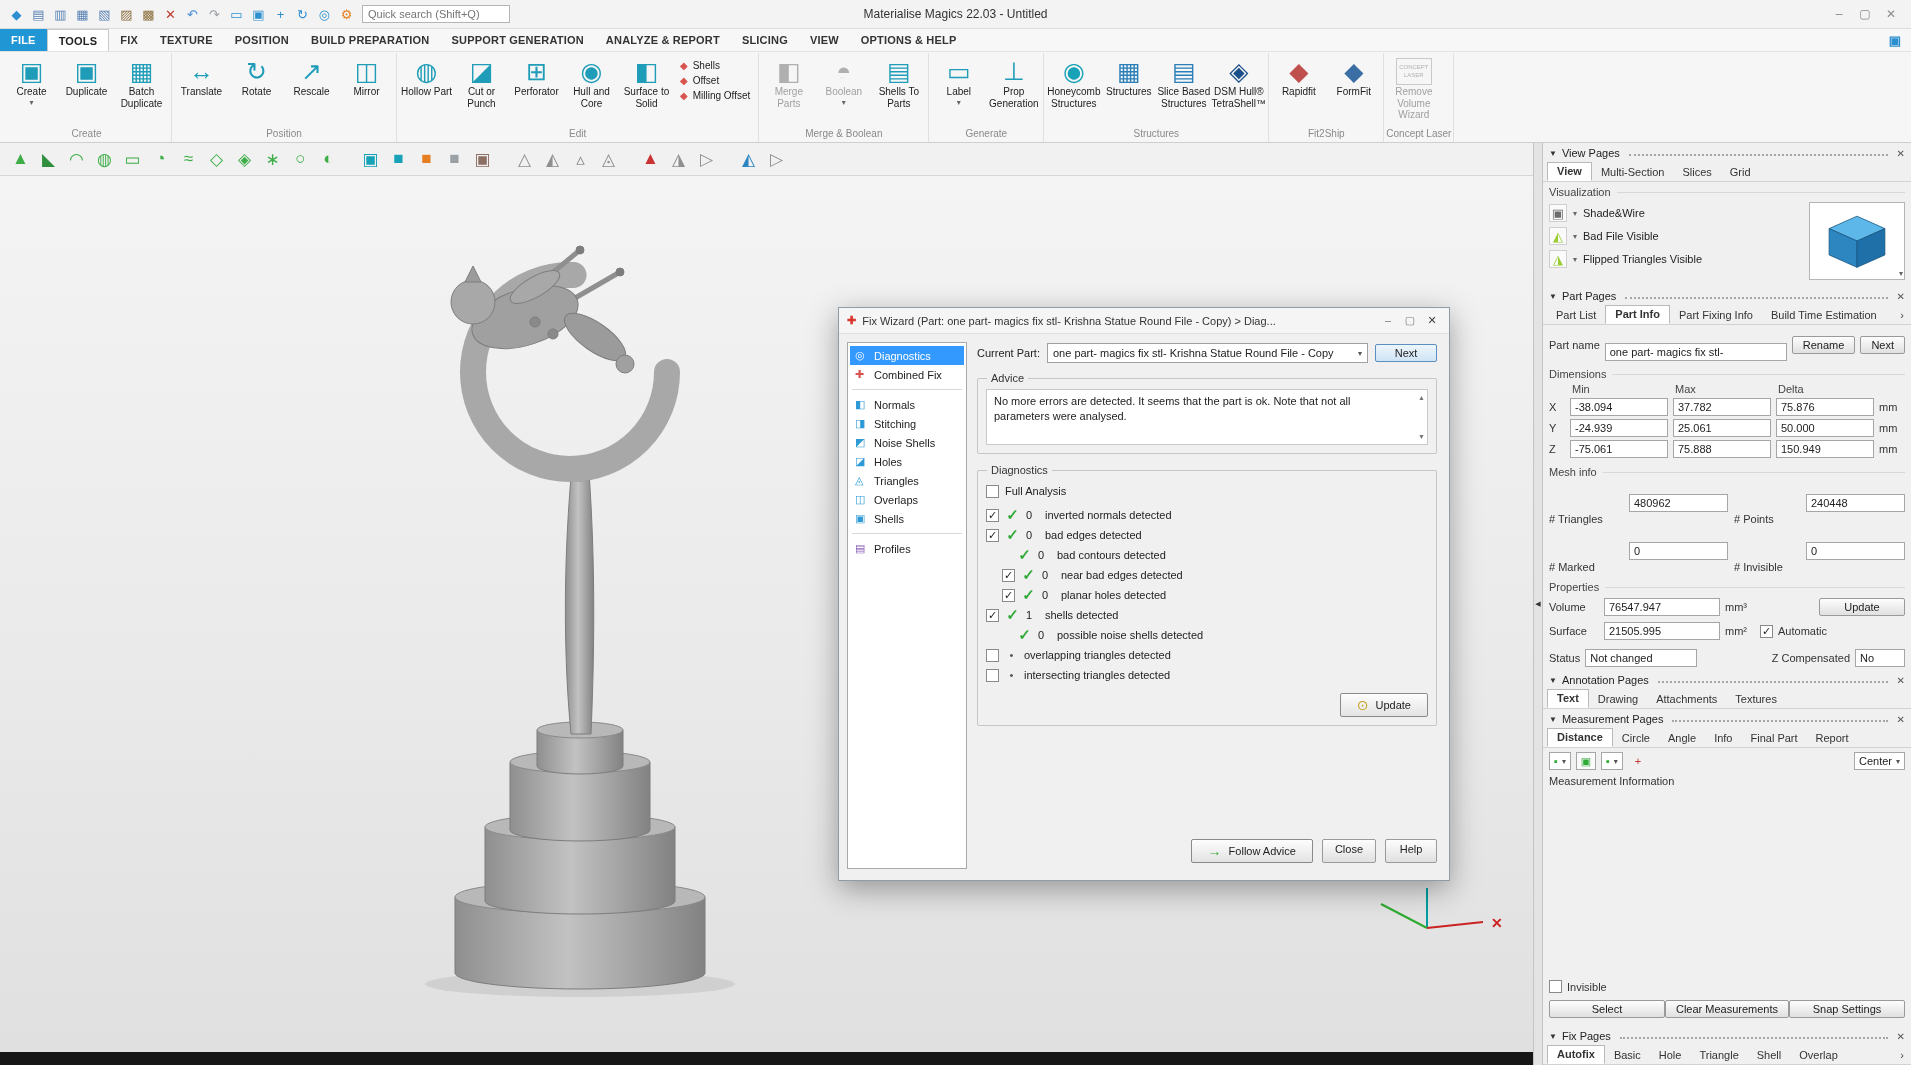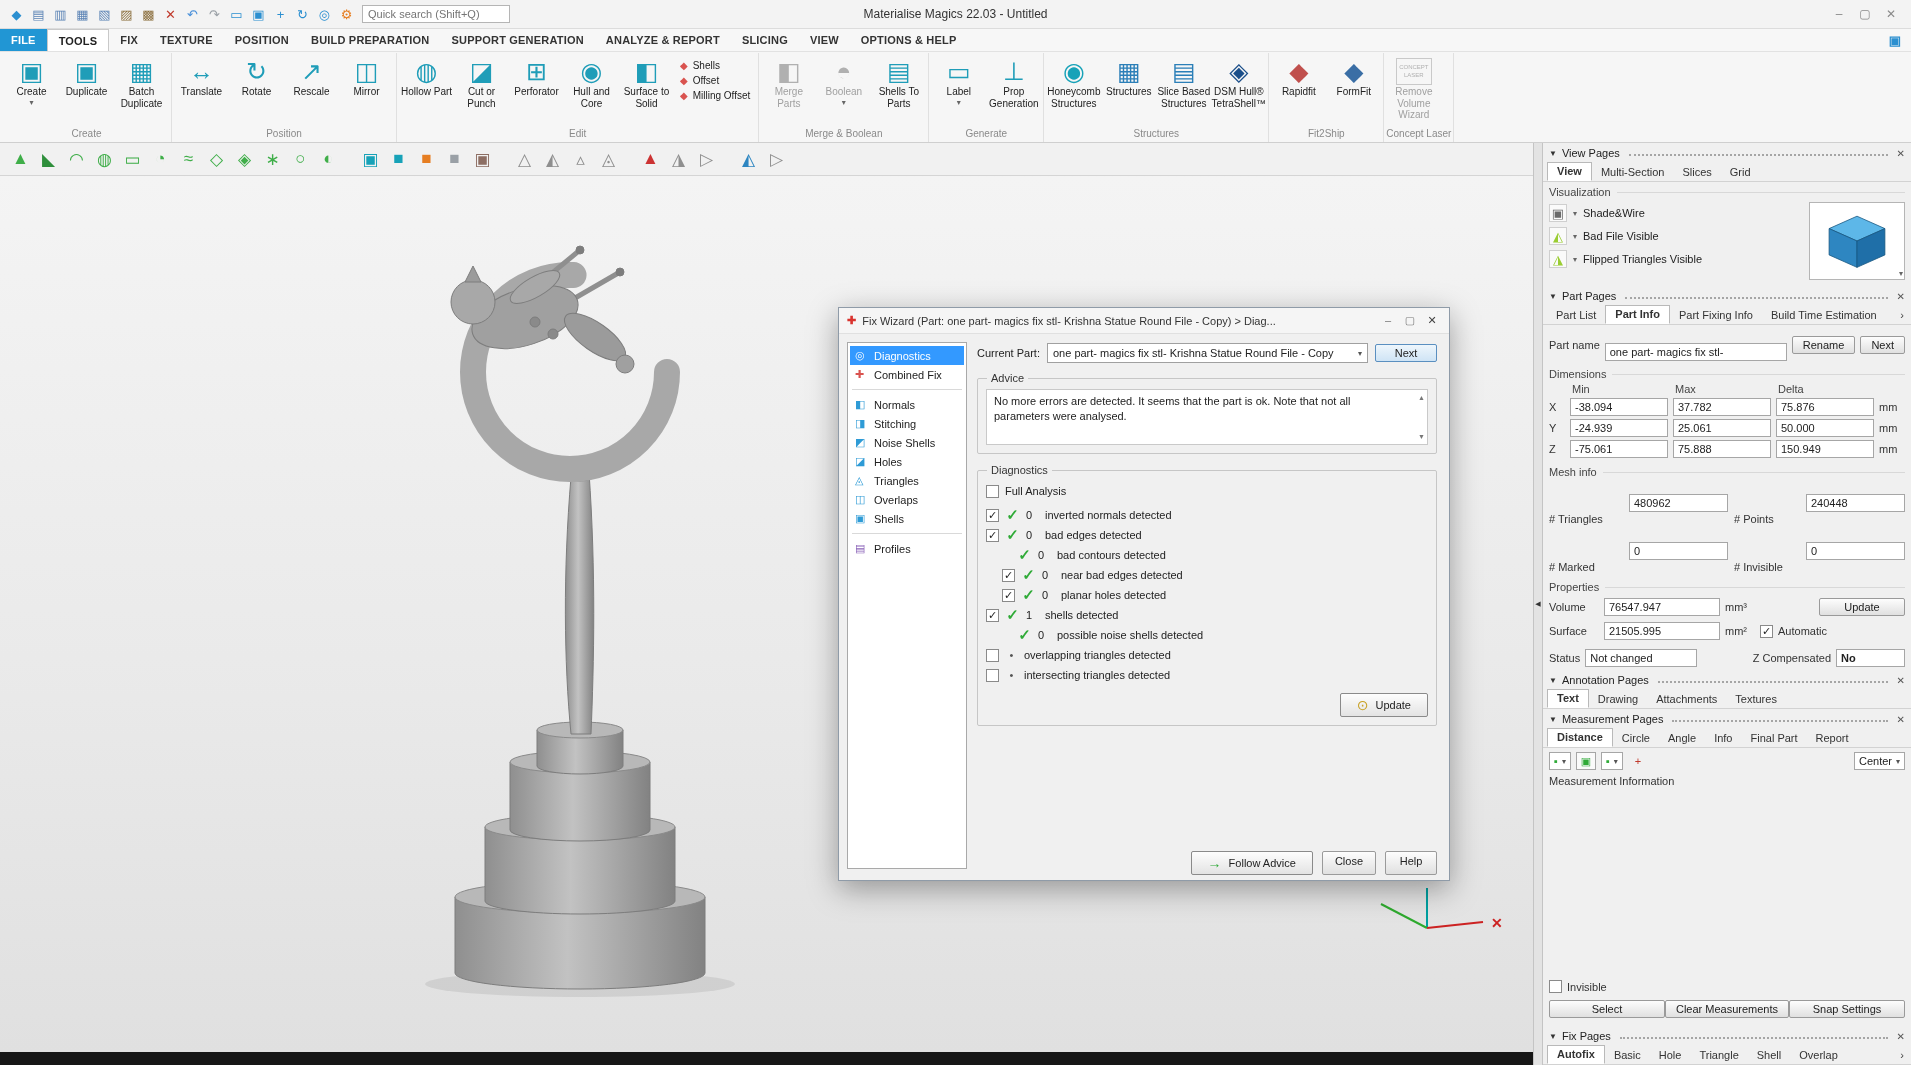--- a/index.html
+++ b/index.html
@@ -128,7 +128,7 @@
   .side-item.selected{background:#3399ff;color:#fff;}
   .side-sep{border-top:1px solid #d9d9d9;margin:5px 2px;}
   .side-icon{width:13px;font-size:11px;flex:none;}
-  .dlg-main{flex:1;display:flex;flex-direction:column;padding:9px 12px 4px 10px;}
+  .dlg-main{flex:1;display:flex;flex-direction:column;padding:9px 12px 16px 10px;}
   .cp-row{display:flex;align-items:center;gap:7px;}
   .cp-select{flex:1;height:20px;background:#fff;border:1px solid #a0a0a0;display:flex;
     align-items:center;padding:0 5px;justify-content:space-between;white-space:nowrap;overflow:hidden;}

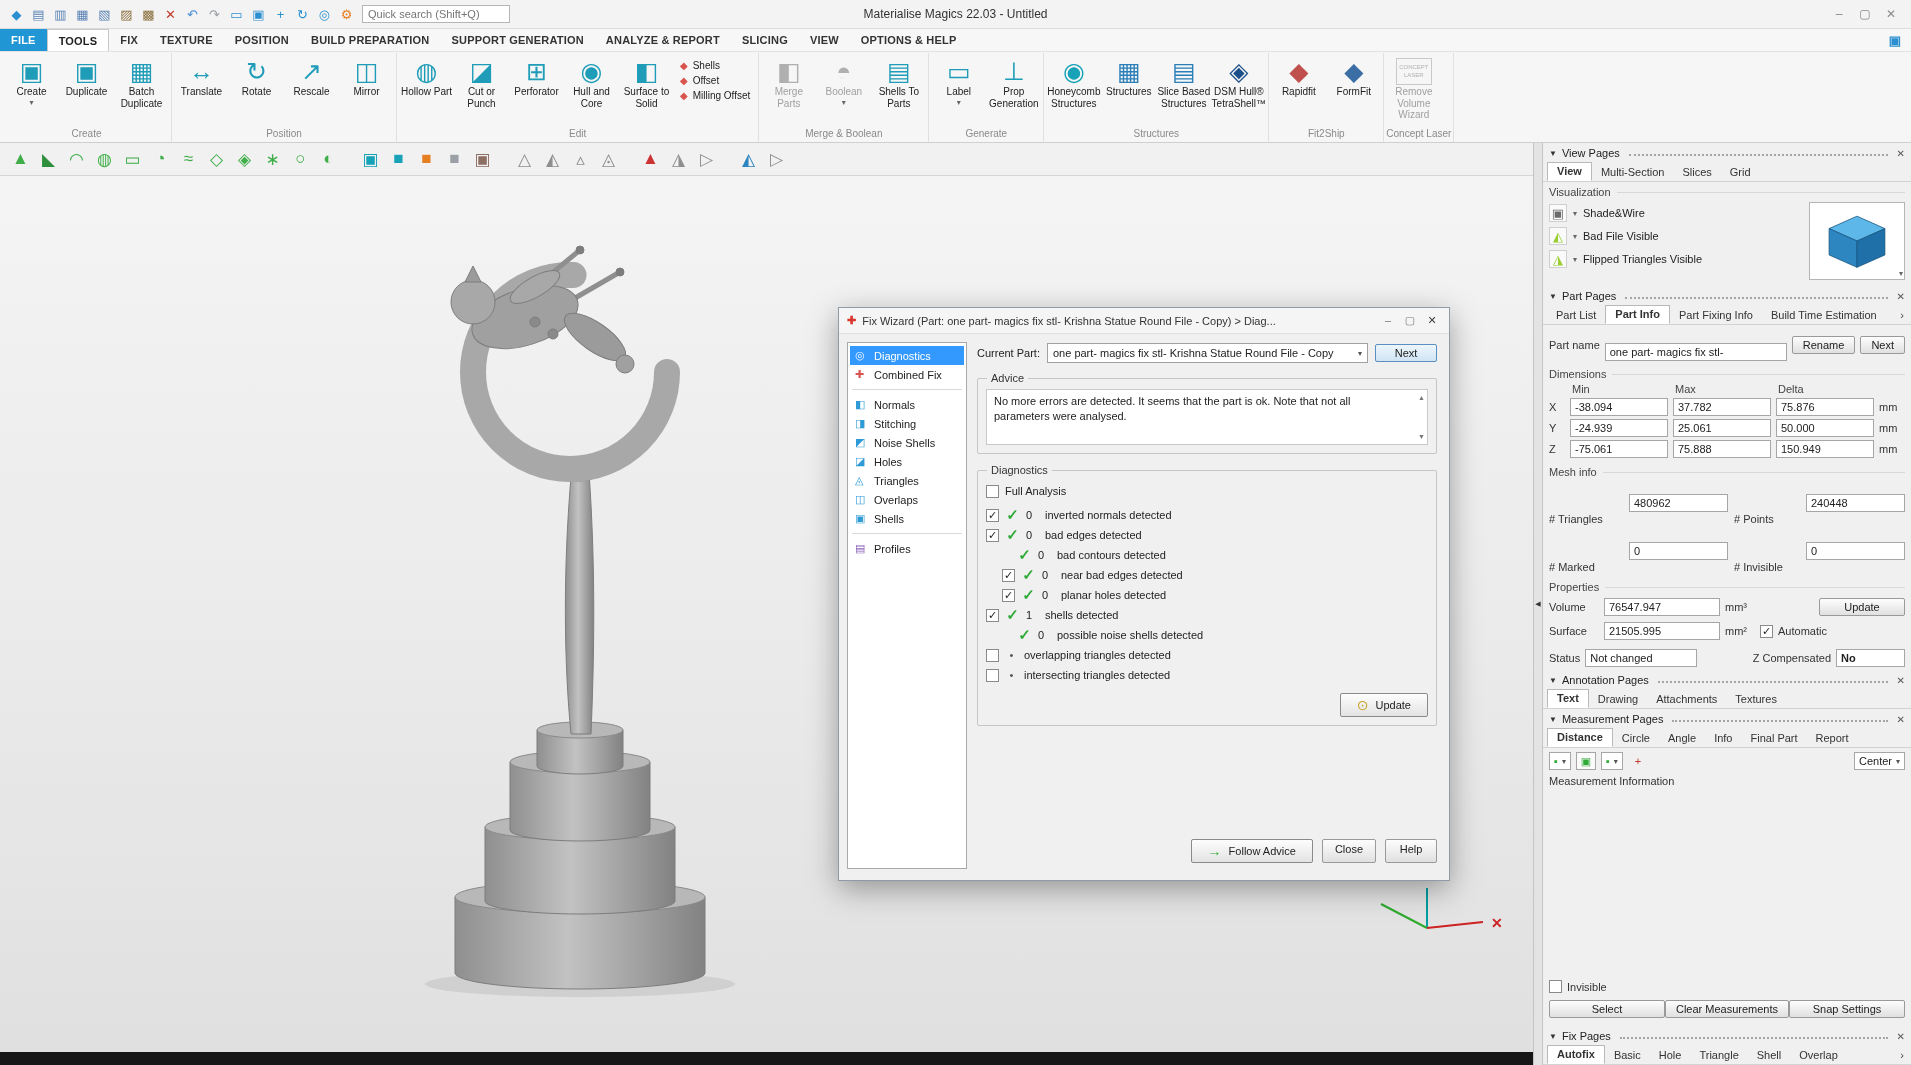--- a/index.html
+++ b/index.html
@@ -563,7 +563,7 @@
         <span class="plabel">Status</span>
         <span class="field" style="width:112px;">Not changed</span>
         <span class="plabel" style="margin-left:auto;">Z Compensated</span>
-        <span class="field" style="width:69px;font-weight:bold;">No</span>
+        <span class="field" style="width:50px;">No</span>
       </div>
     </div>
 

